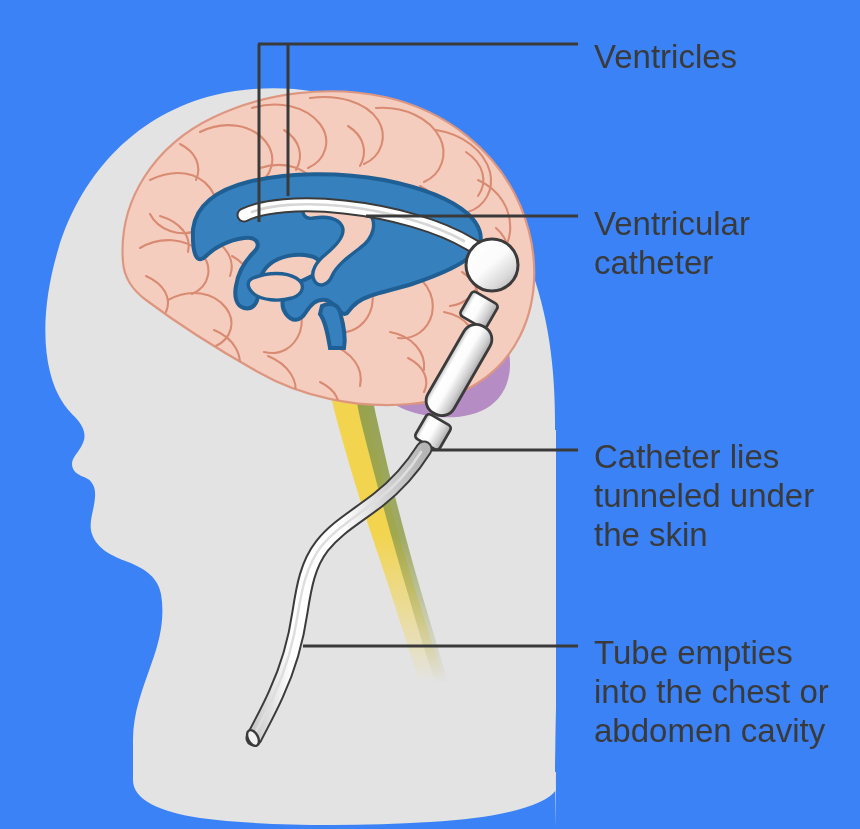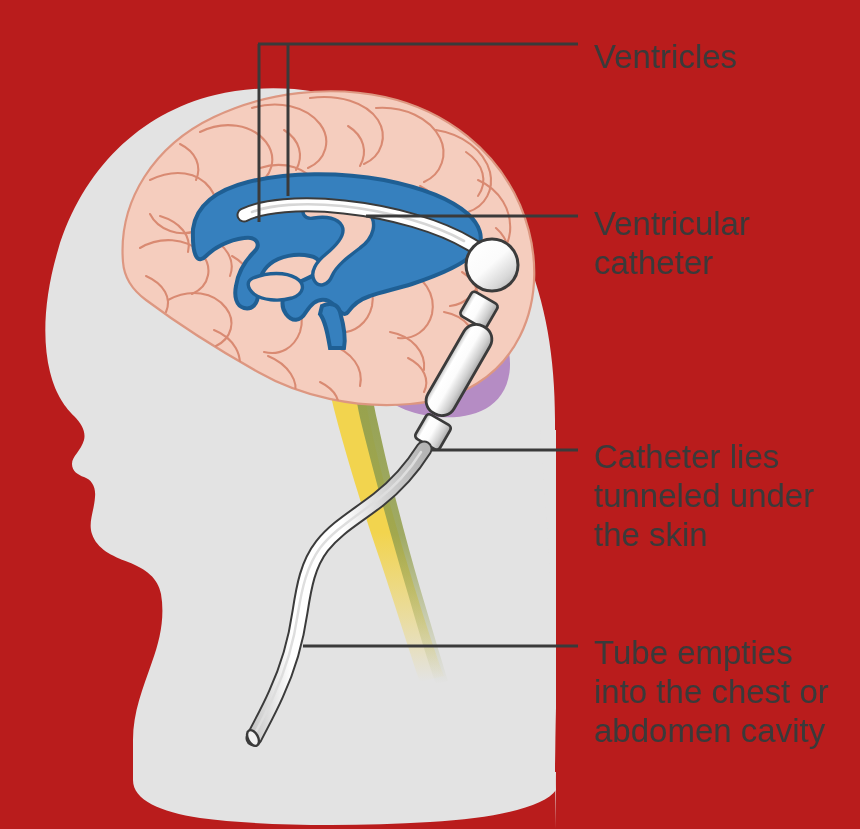--- a/index.html
+++ b/index.html
@@ -17,7 +17,7 @@
     position: relative;
     width: 860px;
     height: 829px;
-    background: #b91c1c;
+    background: #3b82f6;
   }
   svg.figure {
     position: absolute;

